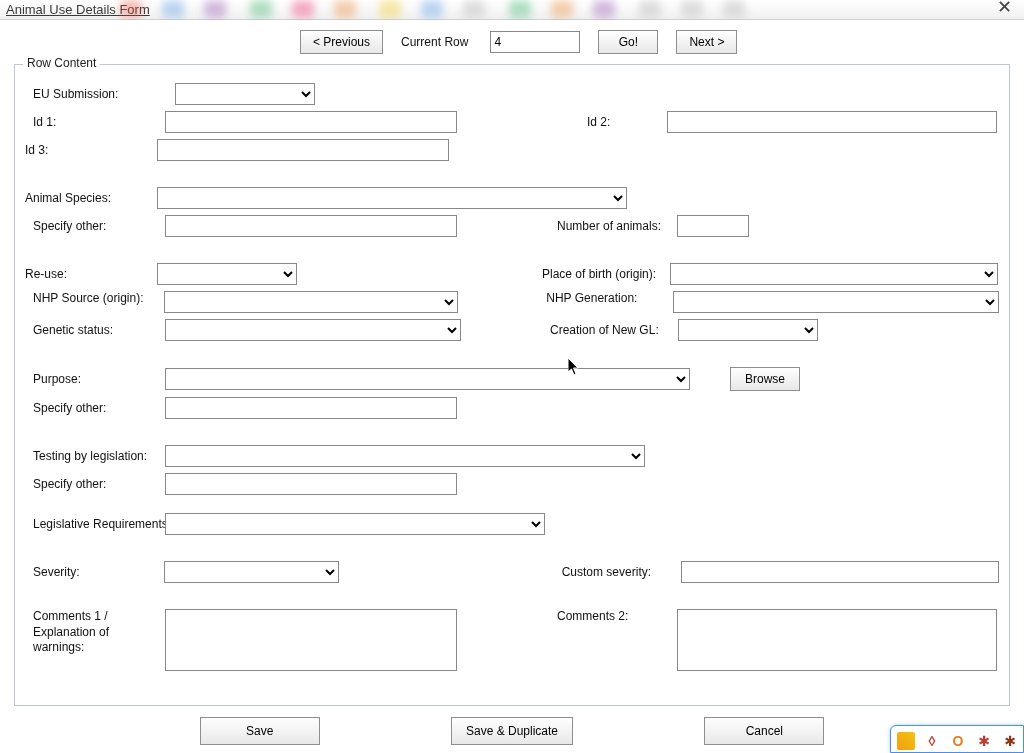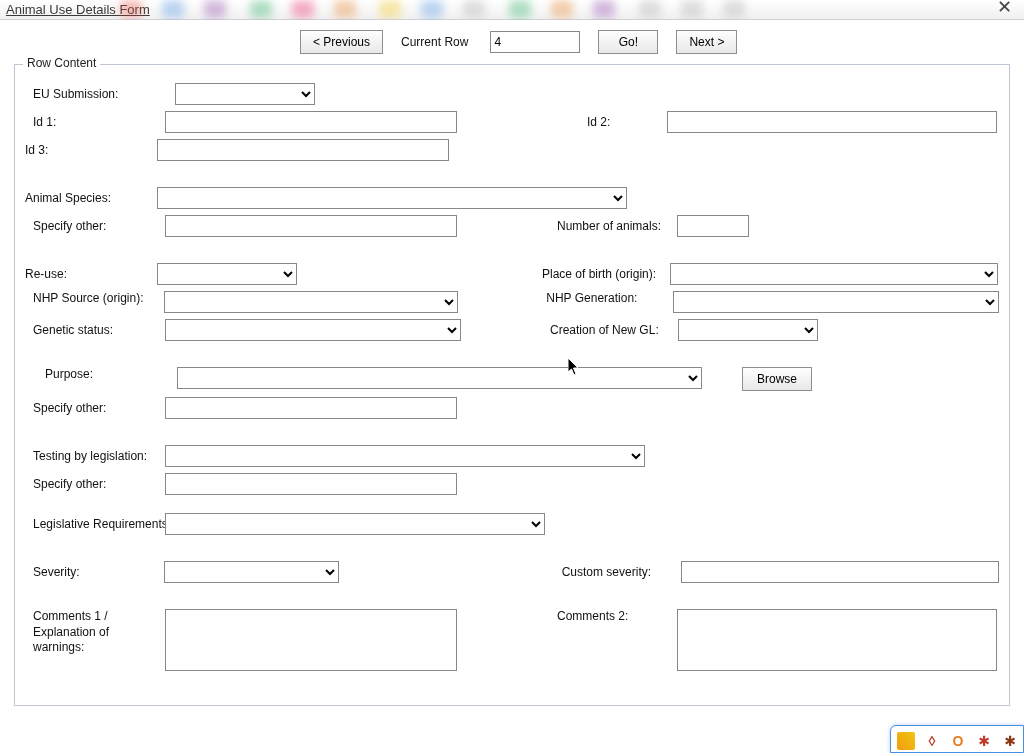--- a/index.html
+++ b/index.html
@@ -250,7 +250,7 @@
 
     <div class="spacer-lg"></div>
 
-    <div style="display:flex;margin-left:20px;gap:0">
+    <div style="display:flex;align-items:center;margin-left:8px;gap:0">
       <span class="lbl" style="width:132px">Purpose:</span>
       <select style="width:525px"></select>
       <span style="width:40px"></span>

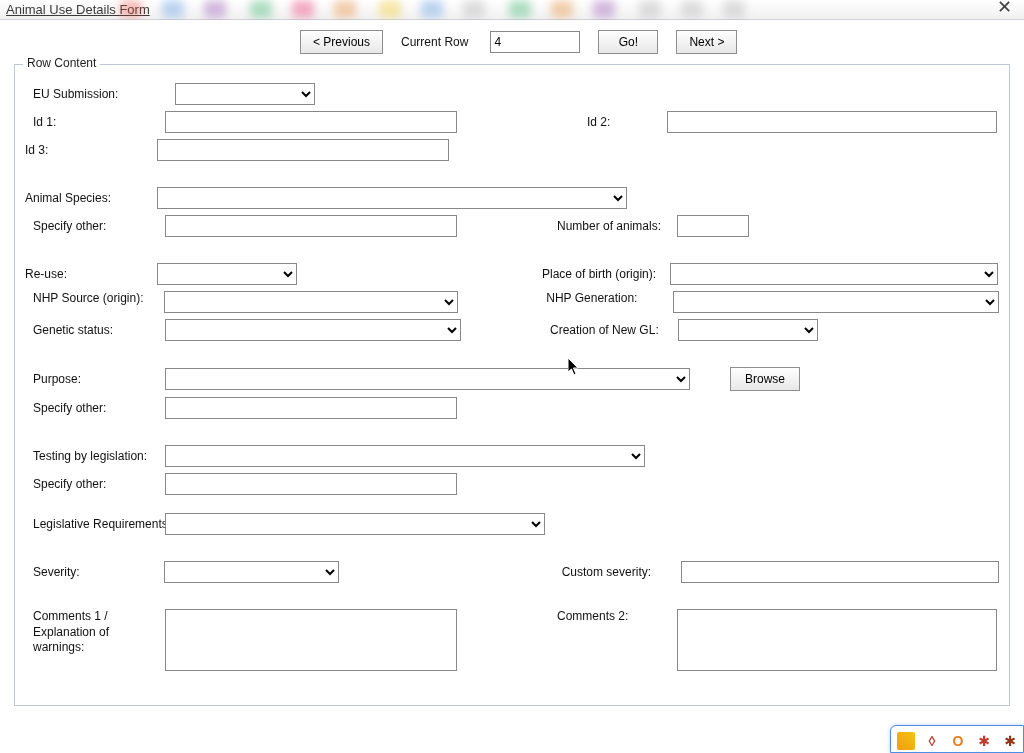--- a/index.html
+++ b/index.html
@@ -309,6 +309,11 @@
       </svg>
   </div>
 
+  <div class="bottom-bar">
+    <button class="btn">Save</button>
+    <button class="btn">Save &amp; Duplicate</button>
+    <button class="btn">Cancel</button>
+  </div>
 
   <div class="tray">
     <span class="tray-icon i-grid"></span>

